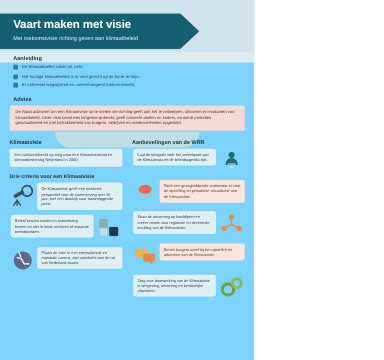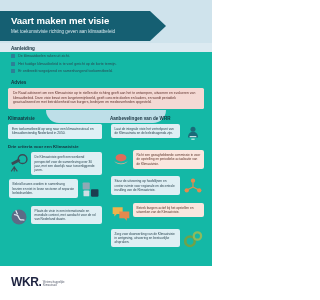--- a/index.html
+++ b/index.html
@@ -9,7 +9,7 @@
     font-family:"Liberation Sans",sans-serif;
     -webkit-font-smoothing:antialiased;
   }
-  .poster{position:relative;width:212px;height:300px;background:#14b8a6;}
+  .poster{position:relative;width:212px;height:300px;background:#7dd3fc;}
 
   
   .topfield{

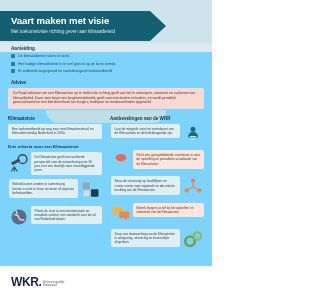--- a/index.html
+++ b/index.html
@@ -237,13 +237,6 @@
     </div>
   </div>
 
-  <div class="footer">
-    <div class="logo">
-      <span class="logo-main">WKR</span>
-      <span class="logo-dot">.</span>
-      <span class="logo-sub">Wetenschappelijke Klimaatraad</span>
-    </div>
-  </div>
 
 </div>
 

